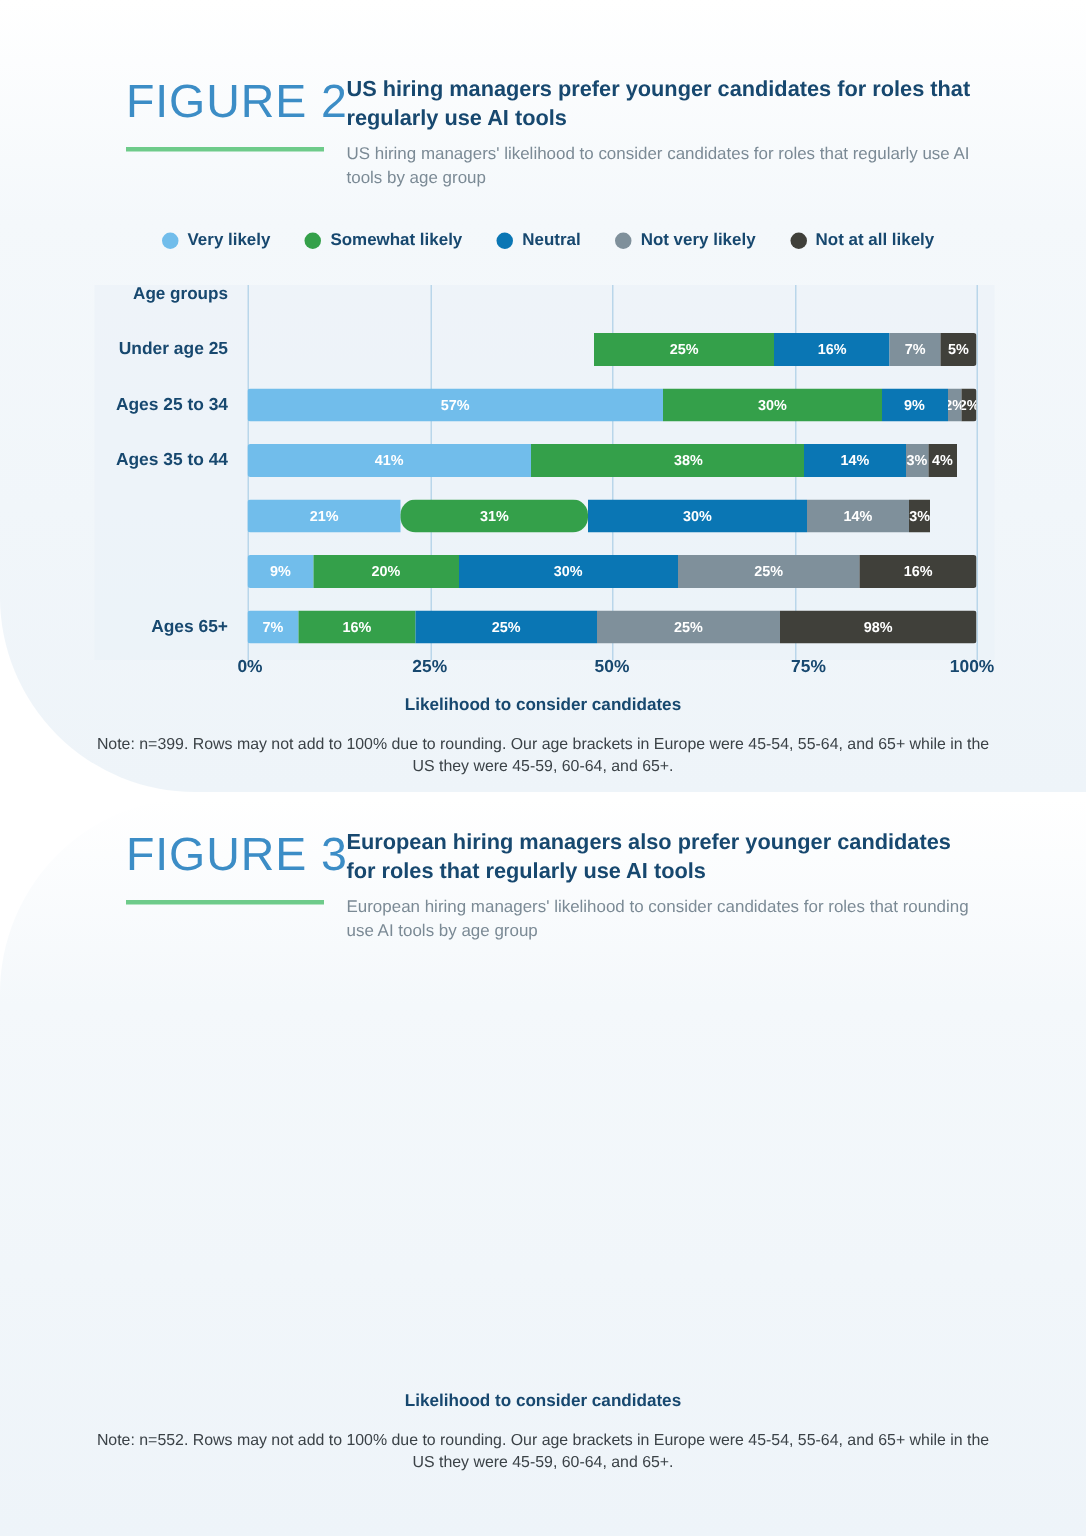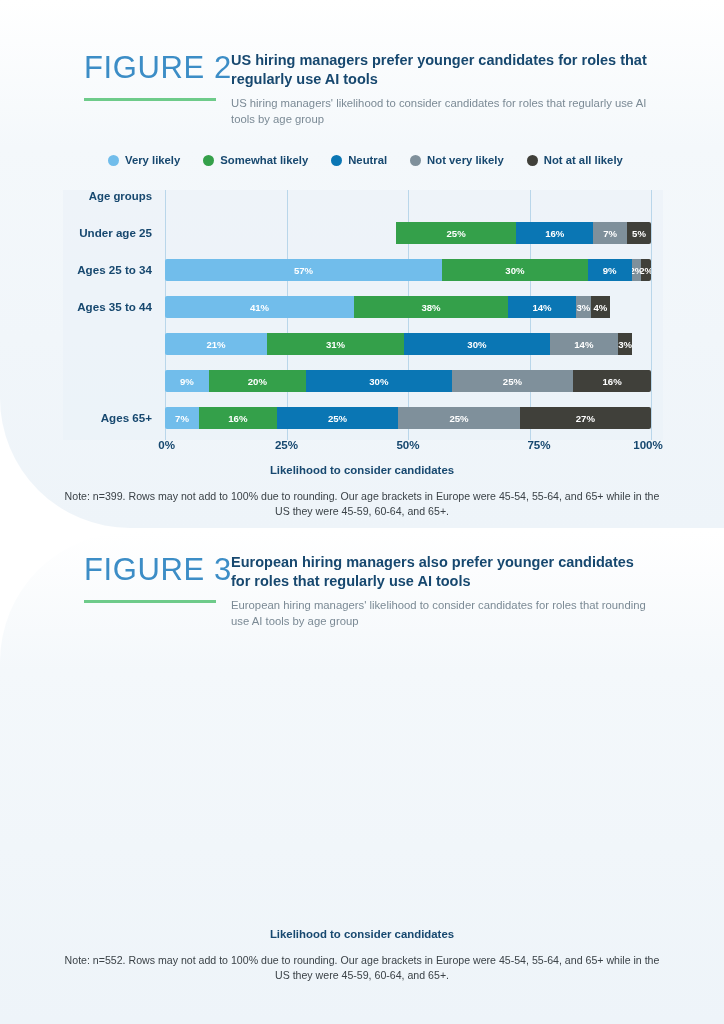--- a/index.html
+++ b/index.html
@@ -286,7 +286,7 @@
           <div class="row-label">Ages 35 to 44</div>
           <div class="bar">
             <div class="seg" title="Very likely: 41%" style="width: 189px; background: rgb(113, 189, 235);">41%</div>
-            <div class="seg" title="Somewhat likely: 38%" style="width: 154px; background: rgb(52, 160, 74);">38%</div>
+            <div class="seg" title="Somewhat likely: 38%" style="width: 154px; background: rgb(52, 160, 74); padding-left: 28px;">38%</div>
             <div class="seg" title="Neutral: 14%" style="width: 68.04px; background: rgb(10, 118, 180);">14%</div>
             <div class="seg" title="Not very likely: 3%" style="width: 14.58px; background: rgb(127, 144, 155);">3%</div>
             <div class="seg" title="Not at all likely: 4%" style="width: 19.44px; background: rgb(64, 64, 58);">4%</div>

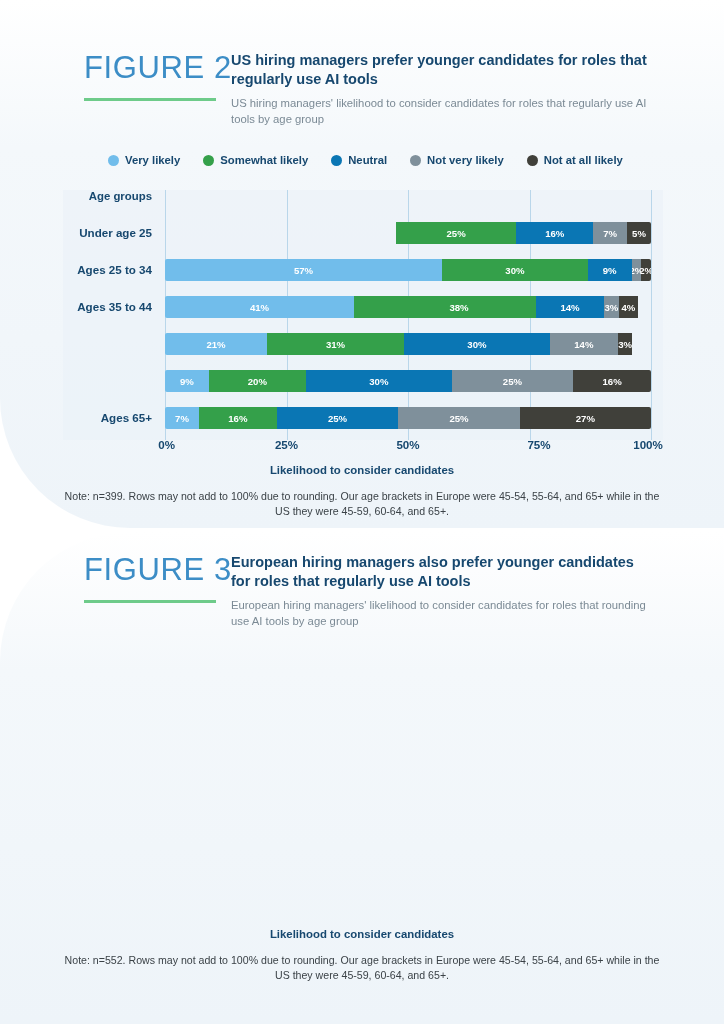--- a/index.html
+++ b/index.html
@@ -295,7 +295,7 @@
         <div class="row">
           <div class="bar">
             <div class="seg" title="Very likely: 21%" style="width: 102.06px; background: rgb(113, 189, 235);">21%</div>
-            <div class="seg" title="Somewhat likely: 31%" style="width: 137px; background: rgb(52, 160, 74);">31%</div>
+            <div class="seg" title="Somewhat likely: 31%" style="width: 125px; background: rgb(52, 160, 74); border-radius: 10px;">31%</div>
             <div class="seg" title="Neutral: 30%" style="width: 145.8px; background: rgb(10, 118, 180);">30%</div>
             <div class="seg" title="Not very likely: 14%" style="width: 68.04px; background: rgb(127, 144, 155);">14%</div>
             <div class="seg" title="Not at all likely: 3%" style="width: 14.58px; background: rgb(64, 64, 58);">3%</div>

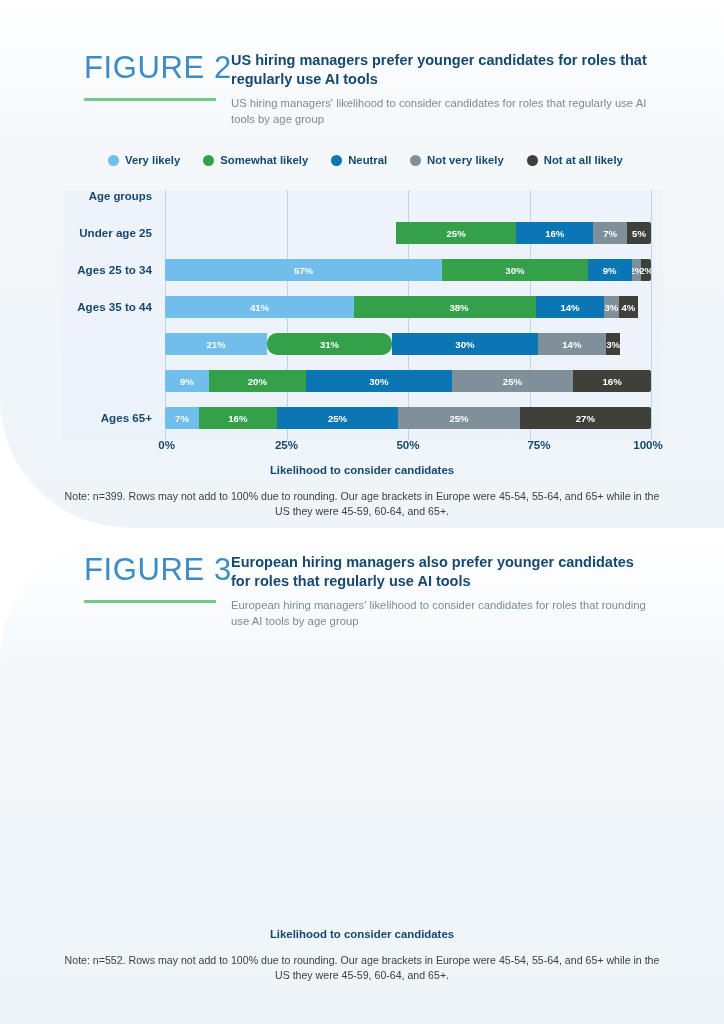--- a/index.html
+++ b/index.html
@@ -317,7 +317,7 @@
             <div class="seg" title="Somewhat likely: 16%" style="width: 77.76px; background: rgb(52, 160, 74);">16%</div>
             <div class="seg" title="Neutral: 25%" style="width: 121.5px; background: rgb(10, 118, 180);">25%</div>
             <div class="seg" title="Not very likely: 25%" style="width: 121.5px; background: rgb(127, 144, 155);">25%</div>
-            <div class="seg" title="Not at all likely: 27%" style="width: 131.22px; background: rgb(64, 64, 58);">27%</div>
+            <div class="seg" title="Not at all likely: 27%" style="width: 131.22px; background: rgb(64, 64, 58);">98%</div>
           </div>
         </div>
       </div>

